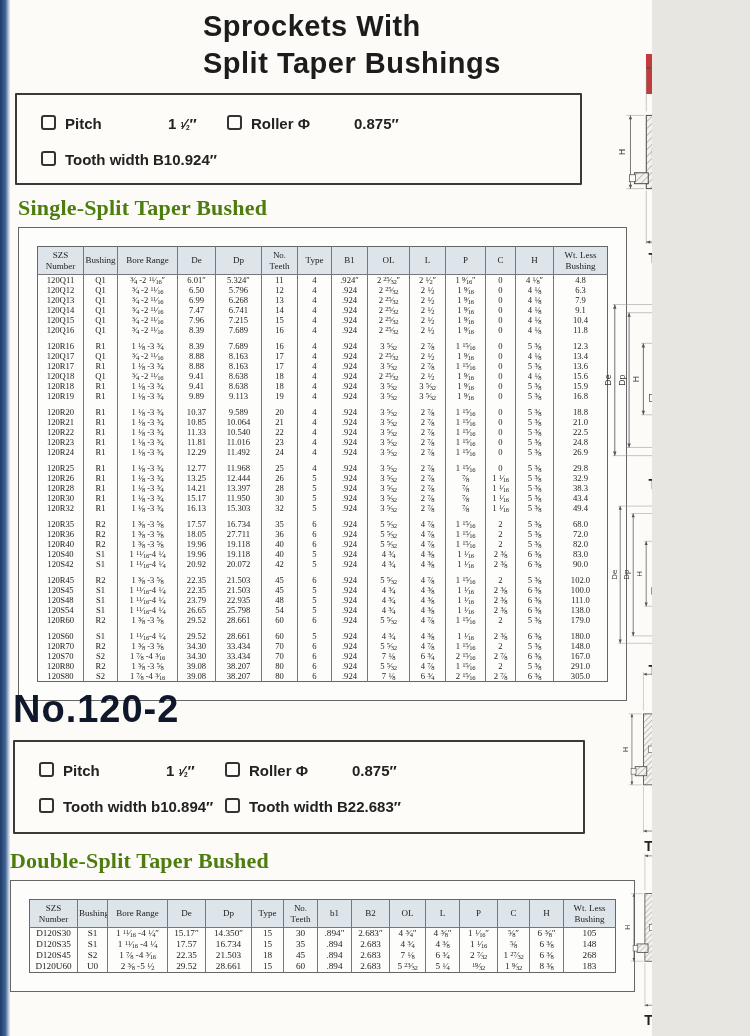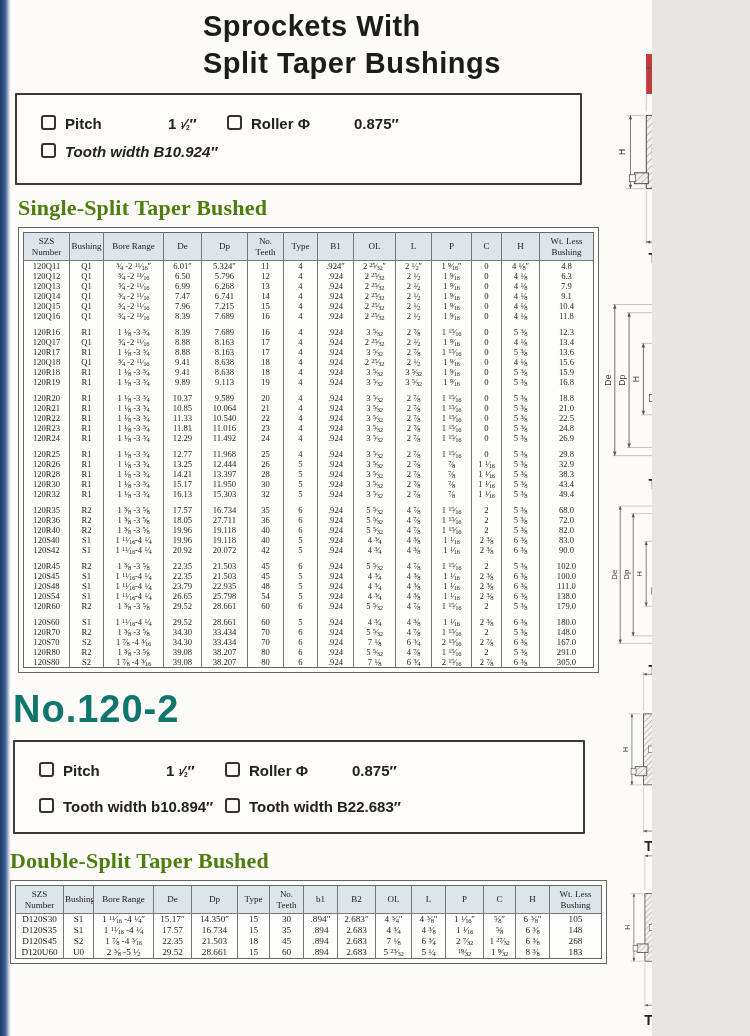--- a/index.html
+++ b/index.html
@@ -62,7 +62,7 @@
   <div id="spec-box-1" class="spec-box">
       <div class="spec-item" style="left: 24px; top: 20px;"><span class="chk"></span><span class="lbl">Pitch</span><span class="val">1 <span class="fr"><sup>1</sup>⁄<sub>2</sub></span>″</span></div>
       <div class="spec-item" style="left: 210px; top: 20px;"><span class="chk"></span><span class="lbl">Roller Φ</span><span class="val">0.875″</span></div>
-      <div class="spec-item" style="left: 24px; top: 48px; font-style: italic;"><span class="chk"></span><span class="lbl">Tooth width B1</span><span class="val">0.924″</span></div>
+      <div class="spec-item" style="left: 24px; top: 56px;"><span class="chk"></span><span class="lbl">Tooth width B1</span><span class="val">0.924″</span></div>
     </div>
 
   <div id="h-single" class="serif-head">Single-Split Taper Bushed</div>

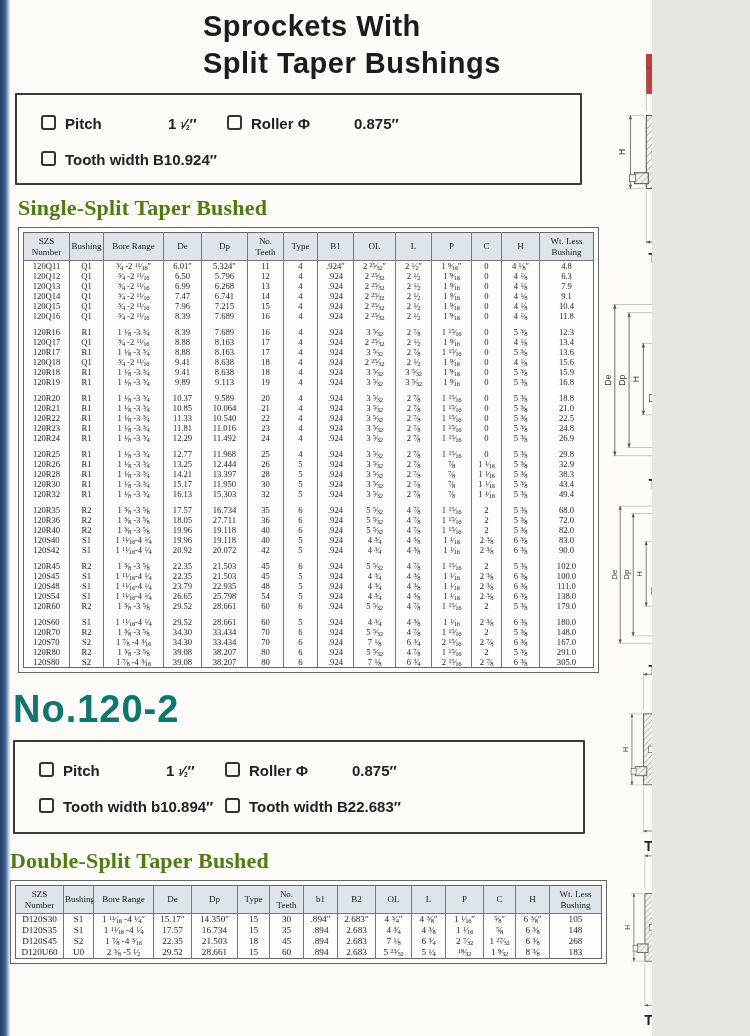--- a/index.html
+++ b/index.html
@@ -24,7 +24,7 @@
   #h-double{left:10px;top:848px;}
   #no120{position:absolute;left:13px;top:688px;font-weight:bold;font-size:38px;
          letter-spacing:1px;color:#0f766e;}
-  .tbl-outer{position:absolute;border:1px solid #666;padding:4px;background:#fdfdfb;}
+  .tbl-outer{position:absolute;border:1px solid #666;padding:18px;background:#fdfdfb;}
   #tbl1{left:18px;top:227px;}
   #tbl2{left:10px;top:880px;}
   table.cat{border-collapse:collapse;border:1px solid #666;table-layout:fixed;}

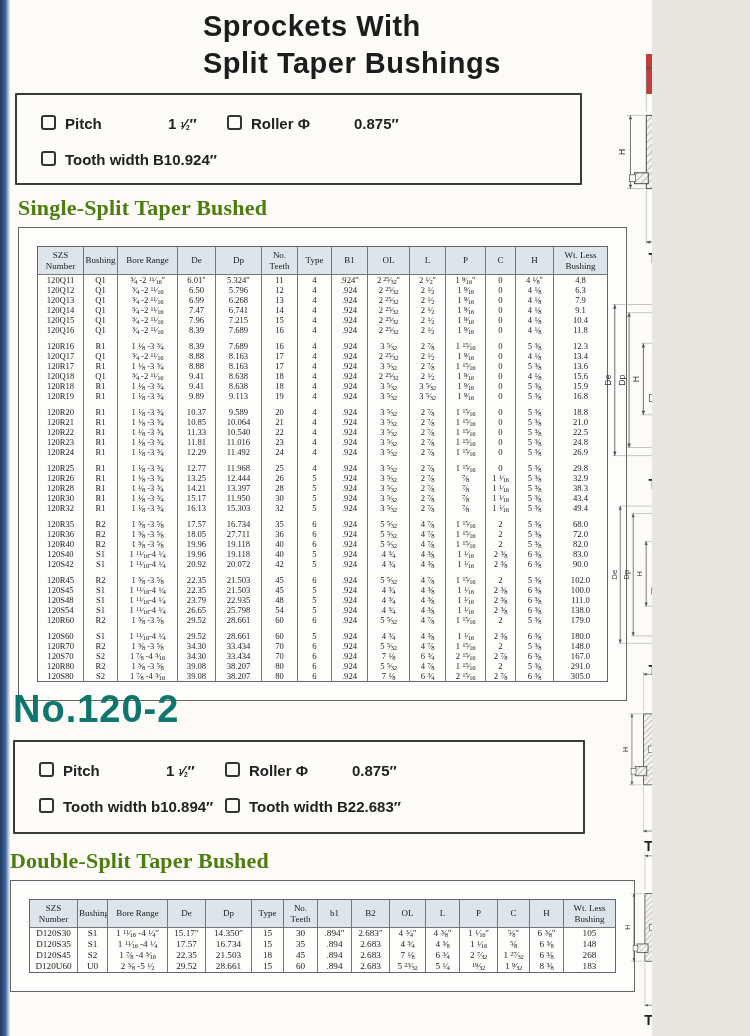--- a/index.html
+++ b/index.html
@@ -23,7 +23,7 @@
   #h-single{left:18px;top:195px;}
   #h-double{left:10px;top:848px;}
   #no120{position:absolute;left:13px;top:688px;font-weight:bold;font-size:38px;
-         letter-spacing:1px;color:#0f766e;}
+         letter-spacing:1px;color:#0f172a;}
   .tbl-outer{position:absolute;border:1px solid #666;padding:18px;background:#fdfdfb;}
   #tbl1{left:18px;top:227px;}
   #tbl2{left:10px;top:880px;}

